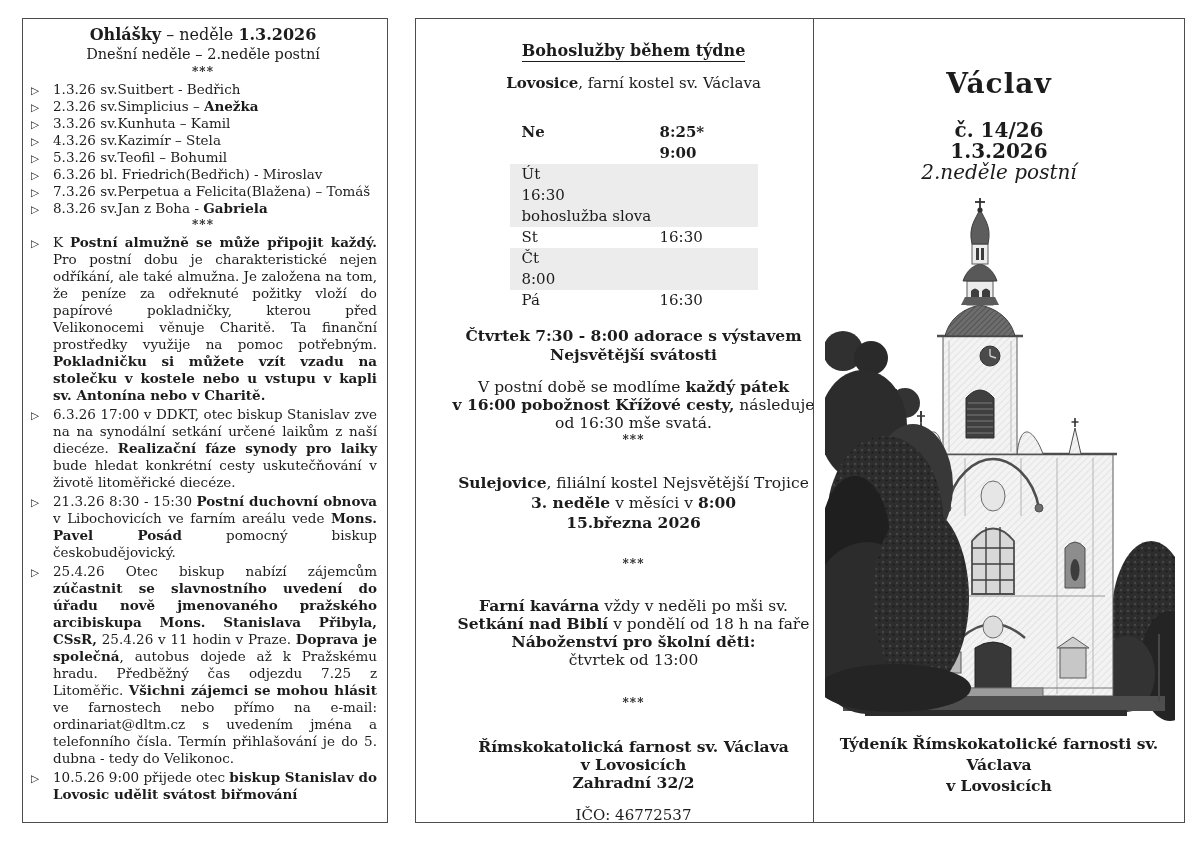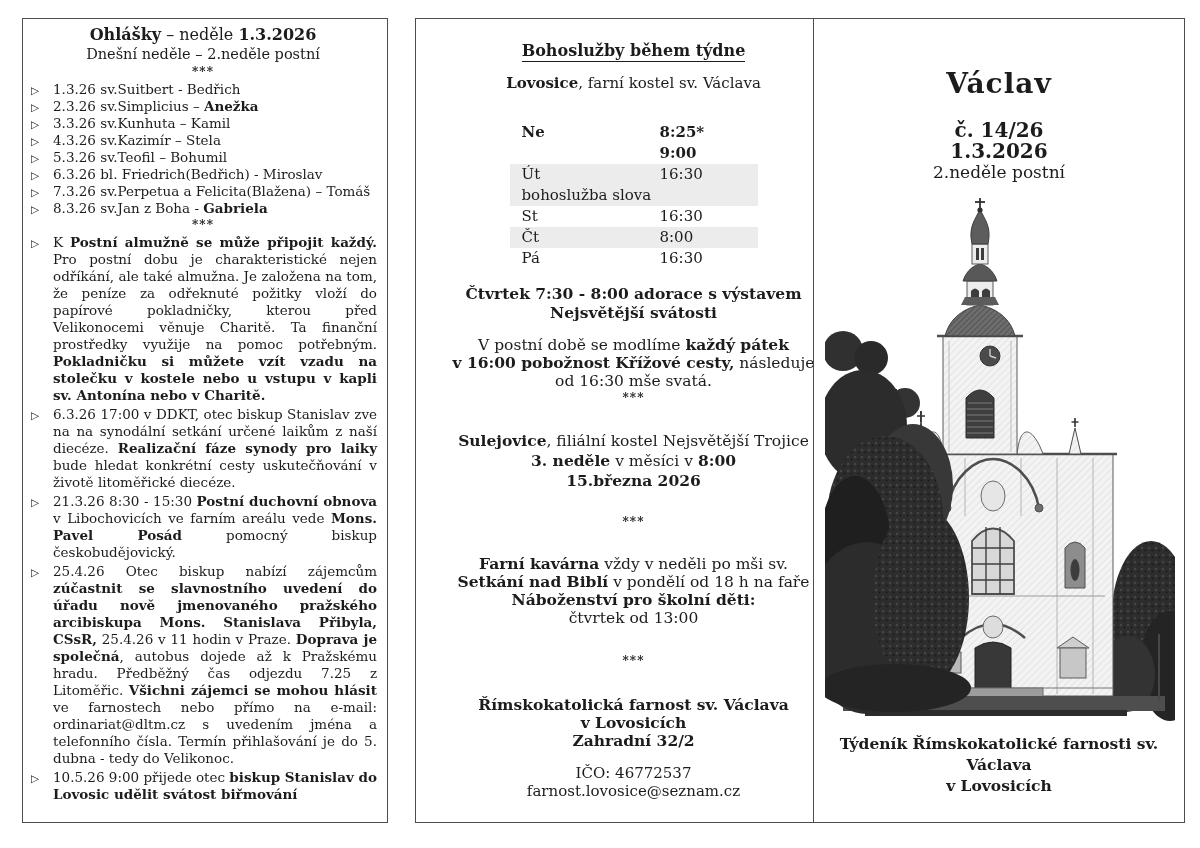--- a/index.html
+++ b/index.html
@@ -36,7 +36,7 @@
   .mid-loc{text-align:center;font-size:15px;margin-top:14px;}
   .sched{width:248px;margin:30px auto 0;font-size:15px;}
   .sched-row{display:flex;line-height:21px;padding-left:12px;box-sizing:border-box;}
-  .sched-row.shaded{background:#ececec;}
+  .sched-row.shaded{background:#ececec;flex-direction:column;}
   .sched-row.bold{font-weight:bold;}
   .sr-day{width:138px;flex:0 0 auto;}
   .sr-time{flex:1;}

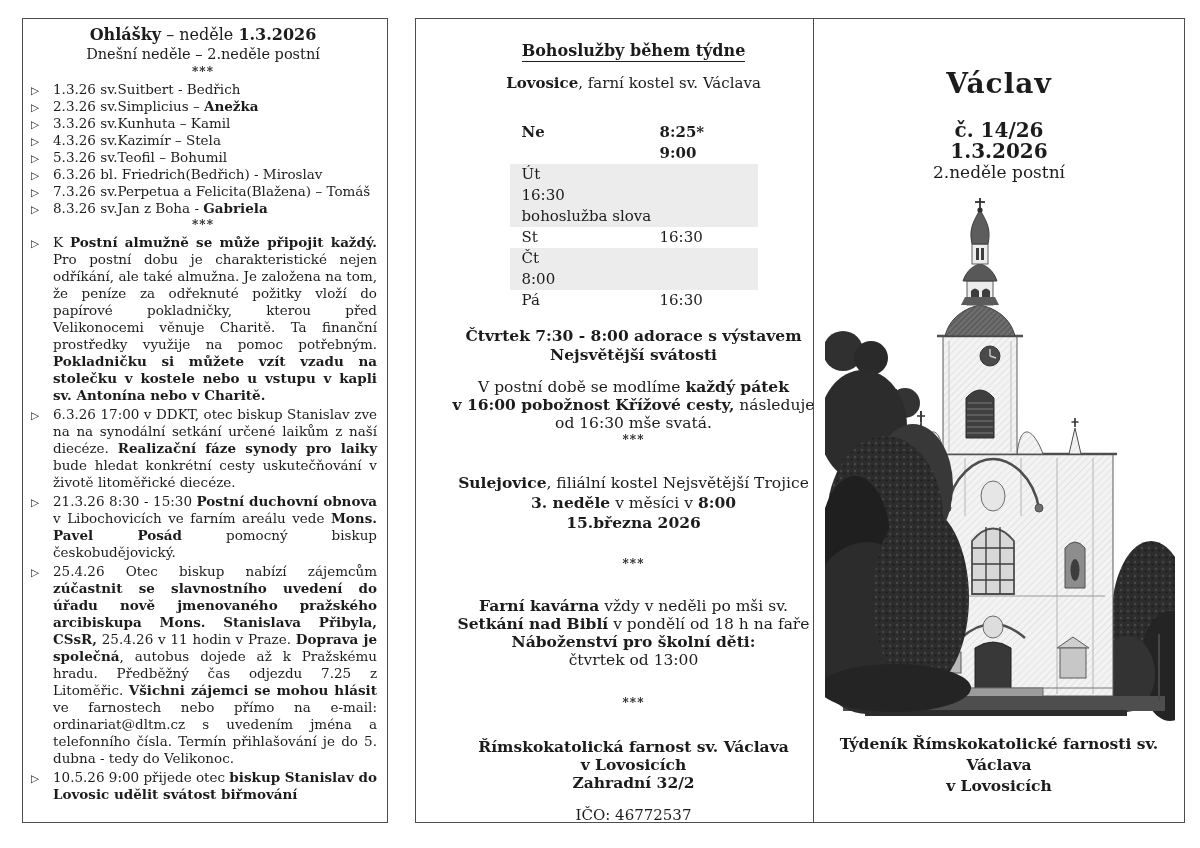--- a/index.html
+++ b/index.html
@@ -53,7 +53,7 @@
   .masthead{text-align:center;font-weight:bold;font-size:28px;line-height:46px;margin-top:42px;letter-spacing:1px;}
   .issue-block{text-align:center;margin-top:13px;line-height:21px;}
   .issue-no,.issue-date{font-weight:bold;font-size:20px;}
-  .issue-sunday{font-size:17px;}
+  .issue-sunday{font-size:20px;font-style:italic;}
   .church-wrap{position:absolute;left:11px;top:177px;width:350px;height:525px;}
   .r-footer{position:absolute;left:0;right:0;bottom:26px;text-align:center;font-weight:bold;font-size:15.5px;line-height:21px;}
 </style>

